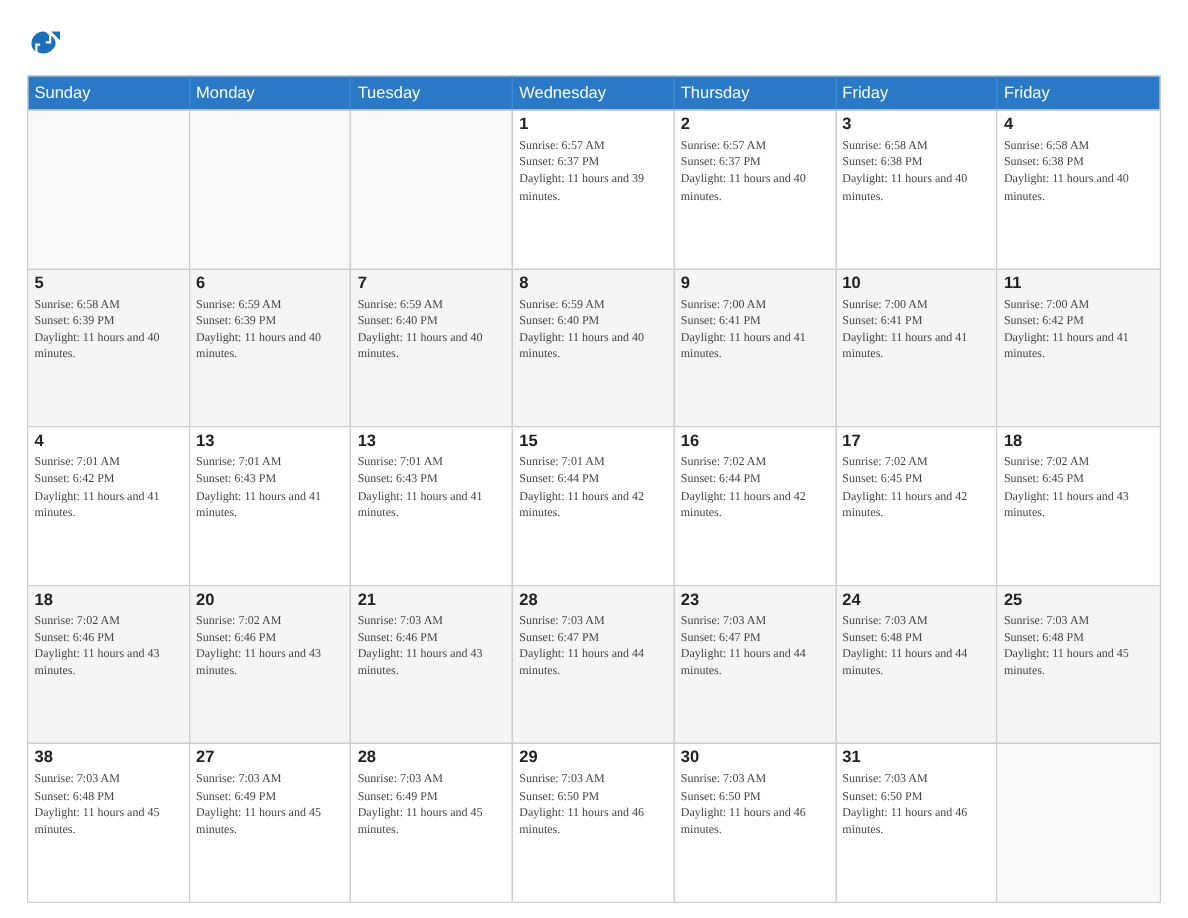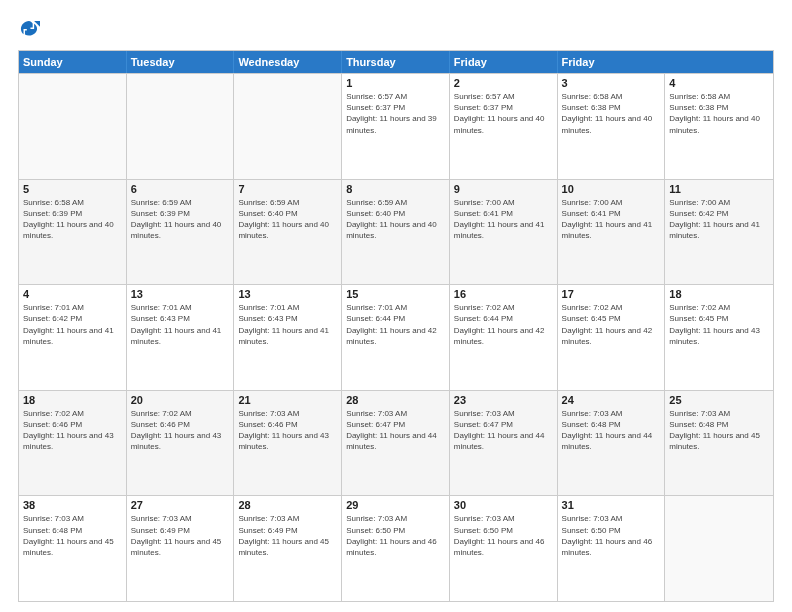--- a/index.html
+++ b/index.html
@@ -69,7 +69,7 @@
     .cal-header-cell {
       color: #fff;
       font-size: 11px;
-      font-weight: bold;
+      font-weight: normal;
       padding: 5px 4px;
       text-align: left;
       border-right: 1px solid #3a8ad4;

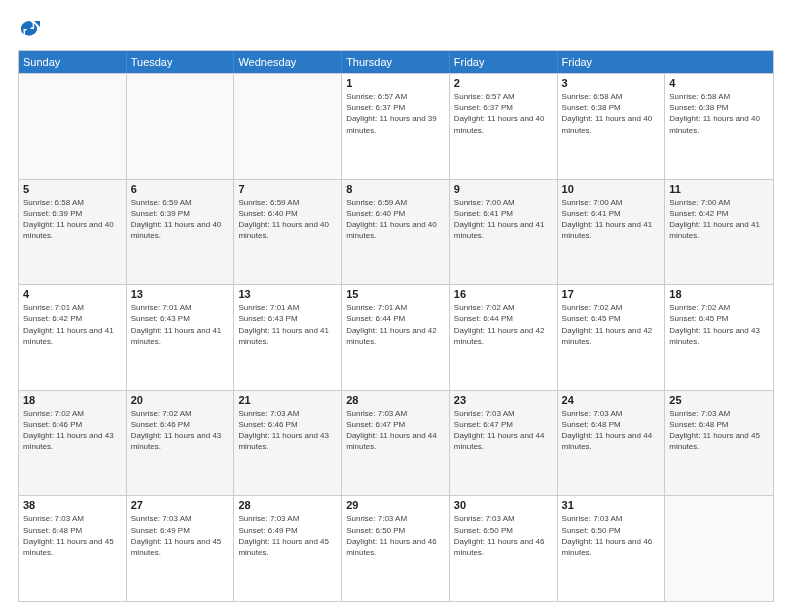--- a/index.html
+++ b/index.html
@@ -135,6 +135,7 @@
   <div class="calendar">
     <div class="cal-header-row">
     <div class="cal-header-cell">Sunday</div>
+        <div class="cal-header-cell">Monday</div>
         <div class="cal-header-cell">Tuesday</div>
         <div class="cal-header-cell">Wednesday</div>
         <div class="cal-header-cell">Thursday</div>

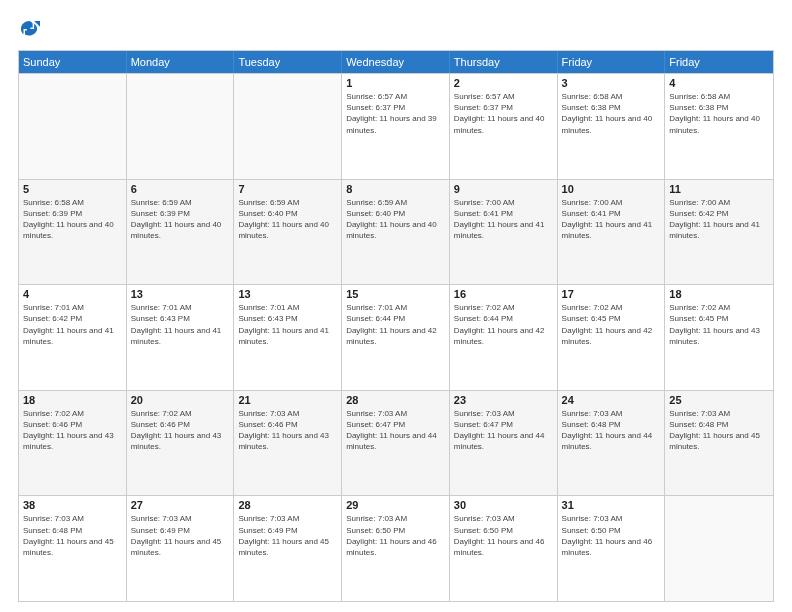--- a/index.html
+++ b/index.html
@@ -107,6 +107,7 @@
       font-size: 8px;
       color: #444;
       line-height: 1.4;
+      font-family: Liberation Serif, serif;
     }
     .row-alt .cal-cell { background: #f5f5f5; }
   </style>

